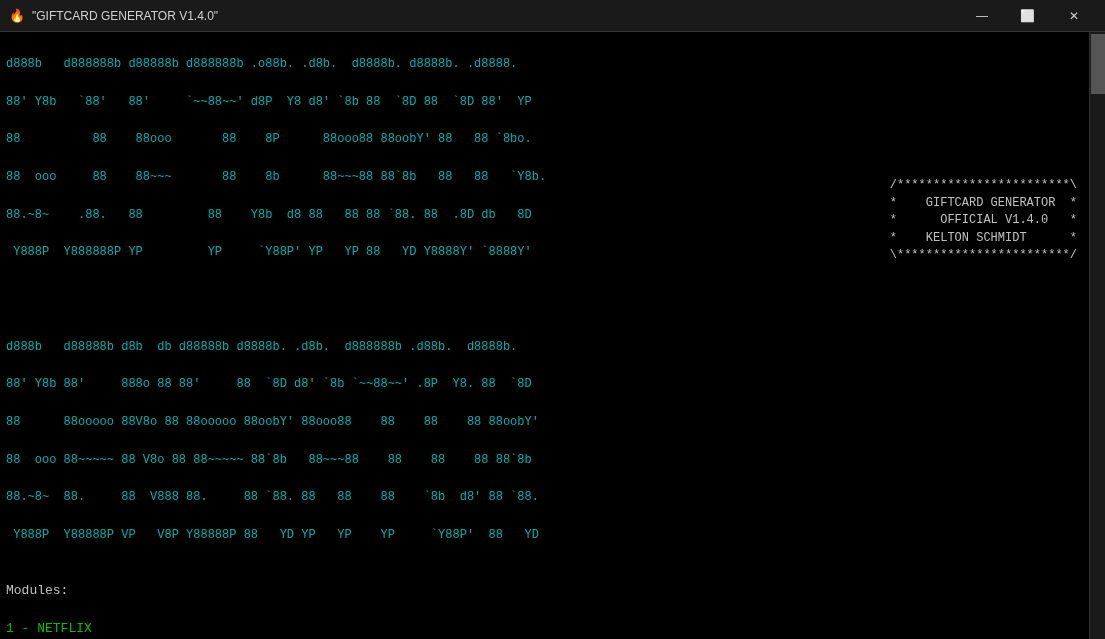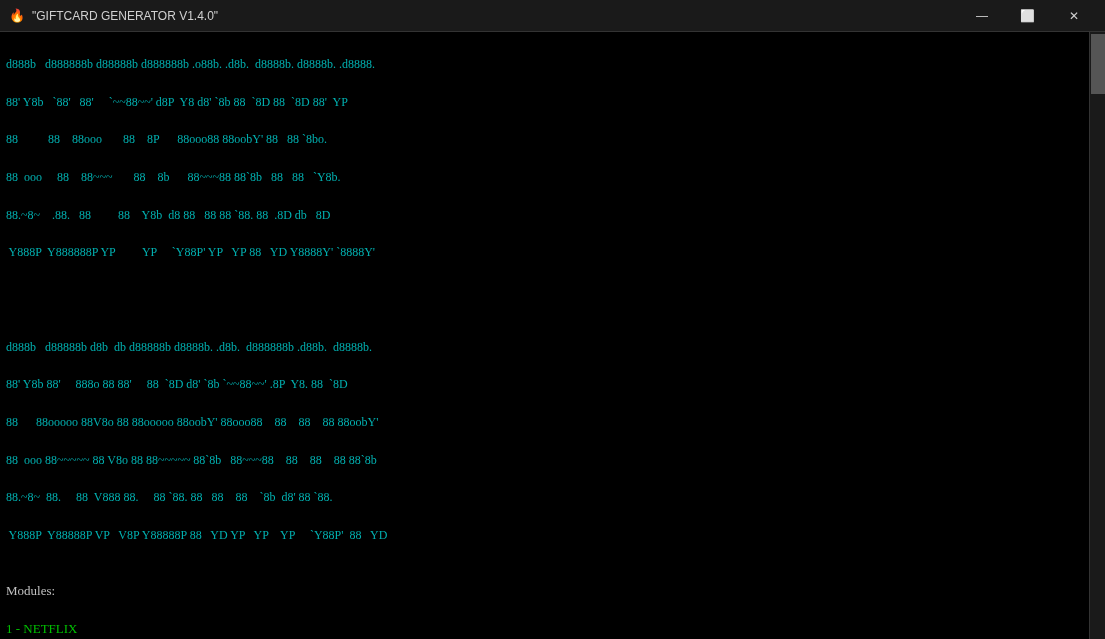--- a/index.html
+++ b/index.html
@@ -84,7 +84,6 @@
       font-size: 13px;
       line-height: 1.45;
       white-space: pre;
-      font-family: Liberation Serif, serif;
     }
 
     .scrollbar {

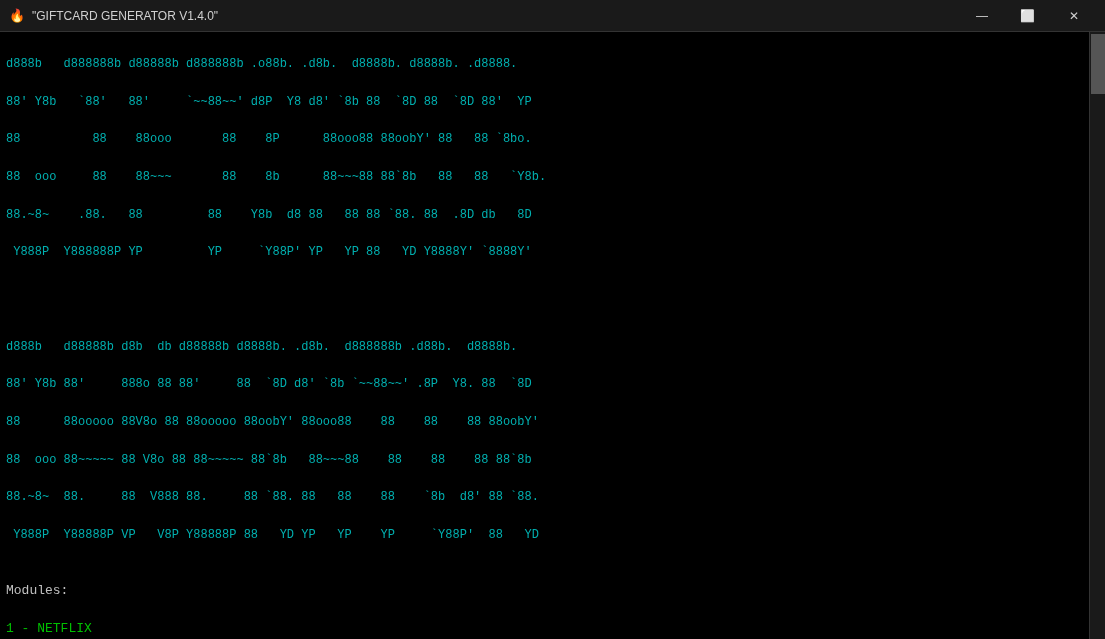--- a/index.html
+++ b/index.html
@@ -194,6 +194,13 @@
 
   </div>
 
+  <div style="position:absolute; top: 128px; right: 28px; color: #c0c0c0; font-size: 12px; white-space: pre; line-height: 1.45;">
+<span>/************************\</span>
+<span>*    GIFTCARD GENERATOR  *</span>
+<span>*      OFFICIAL V1.4.0   *</span>
+<span>*    KELTON SCHMIDT      *</span>
+<span>\************************/</span>
+  </div>
 
   <div class="scrollbar">
     <div class="scrollbar-thumb"></div>

